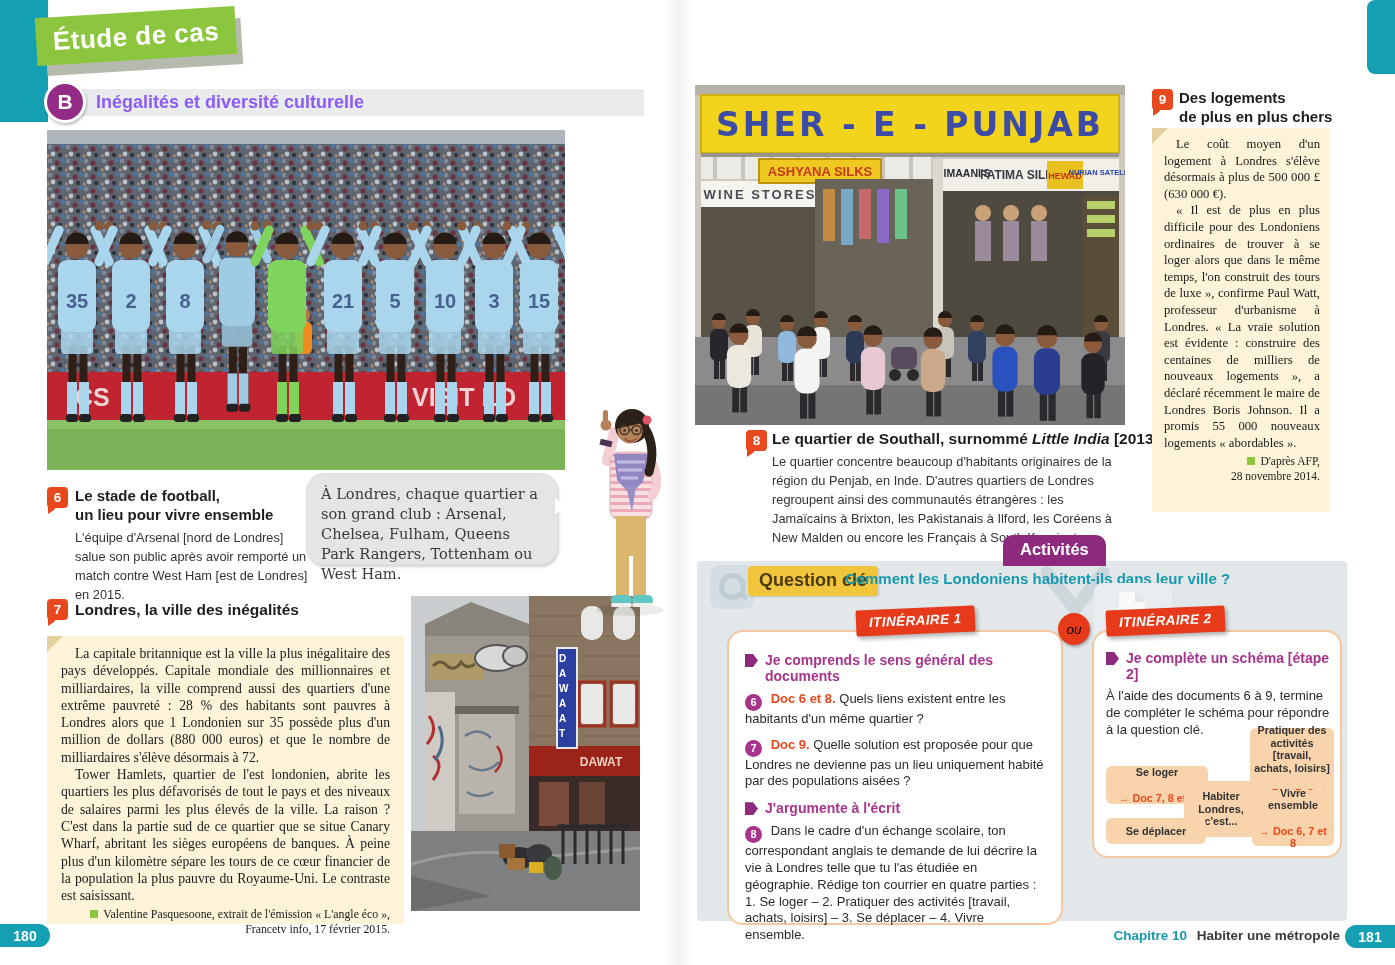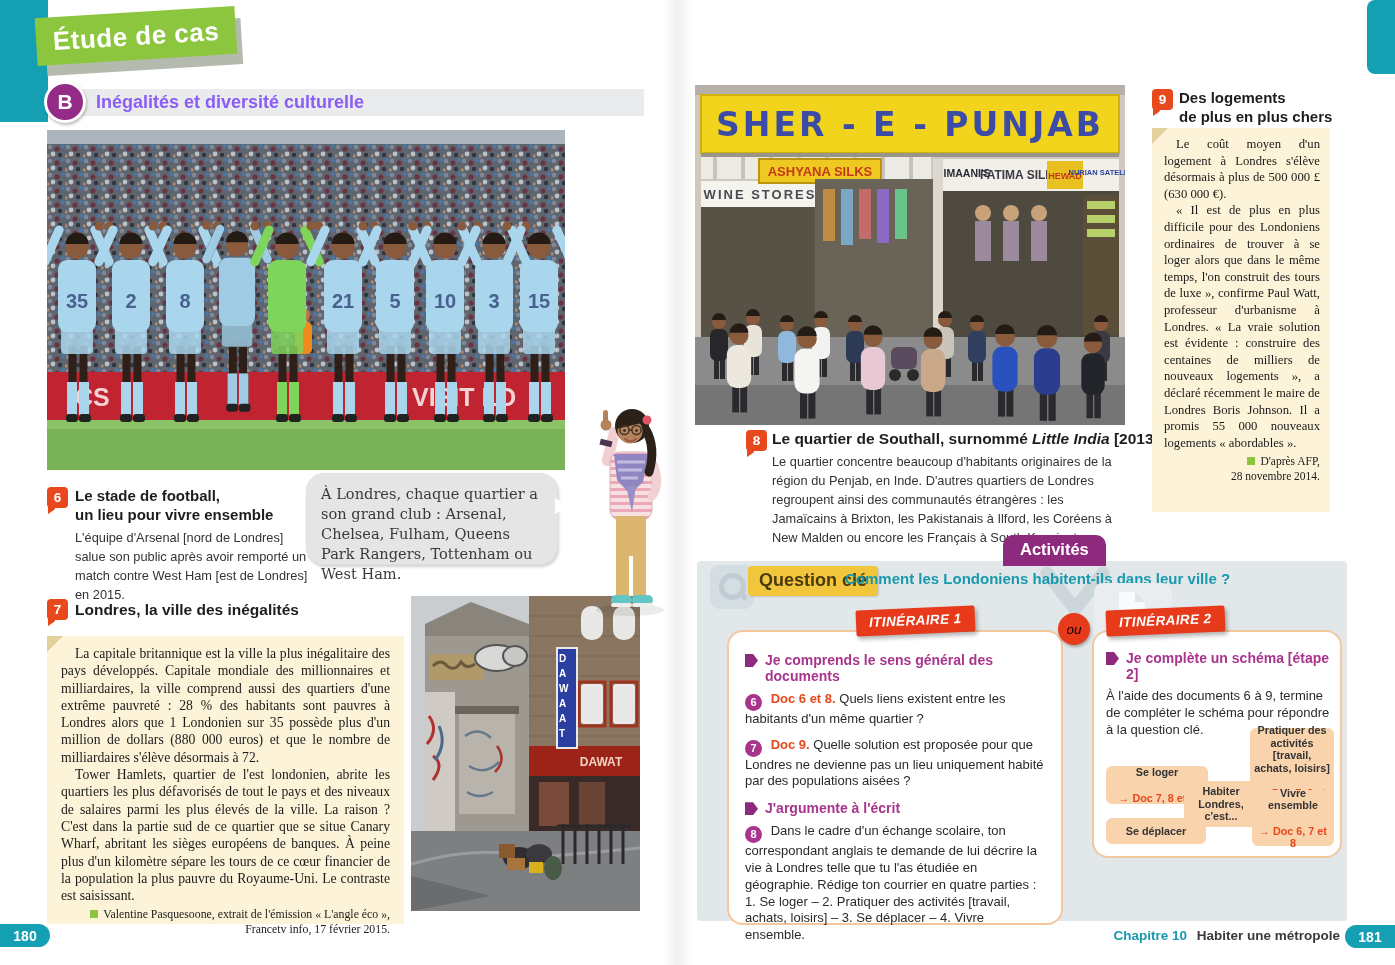--- a/index.html
+++ b/index.html
@@ -499,7 +499,7 @@
         <span>Pratiquer des activités [travail, achats, loisirs]</span>
         <span class="schemref">→ Doc 7, 8 et 9</span>
       </div>
-      <div class="schembox" style="left:86px;top:53px;width:74px;height:46px;align-items:center;">
+      <div class="schembox" style="left:86px;top:53px;width:74px;height:56px;align-items:center;">
         <span>Habiter Londres, c'est...</span>
       </div>
       <div class="schembox" style="left:8px;top:90px;width:100px;height:26px;text-align:center;">

